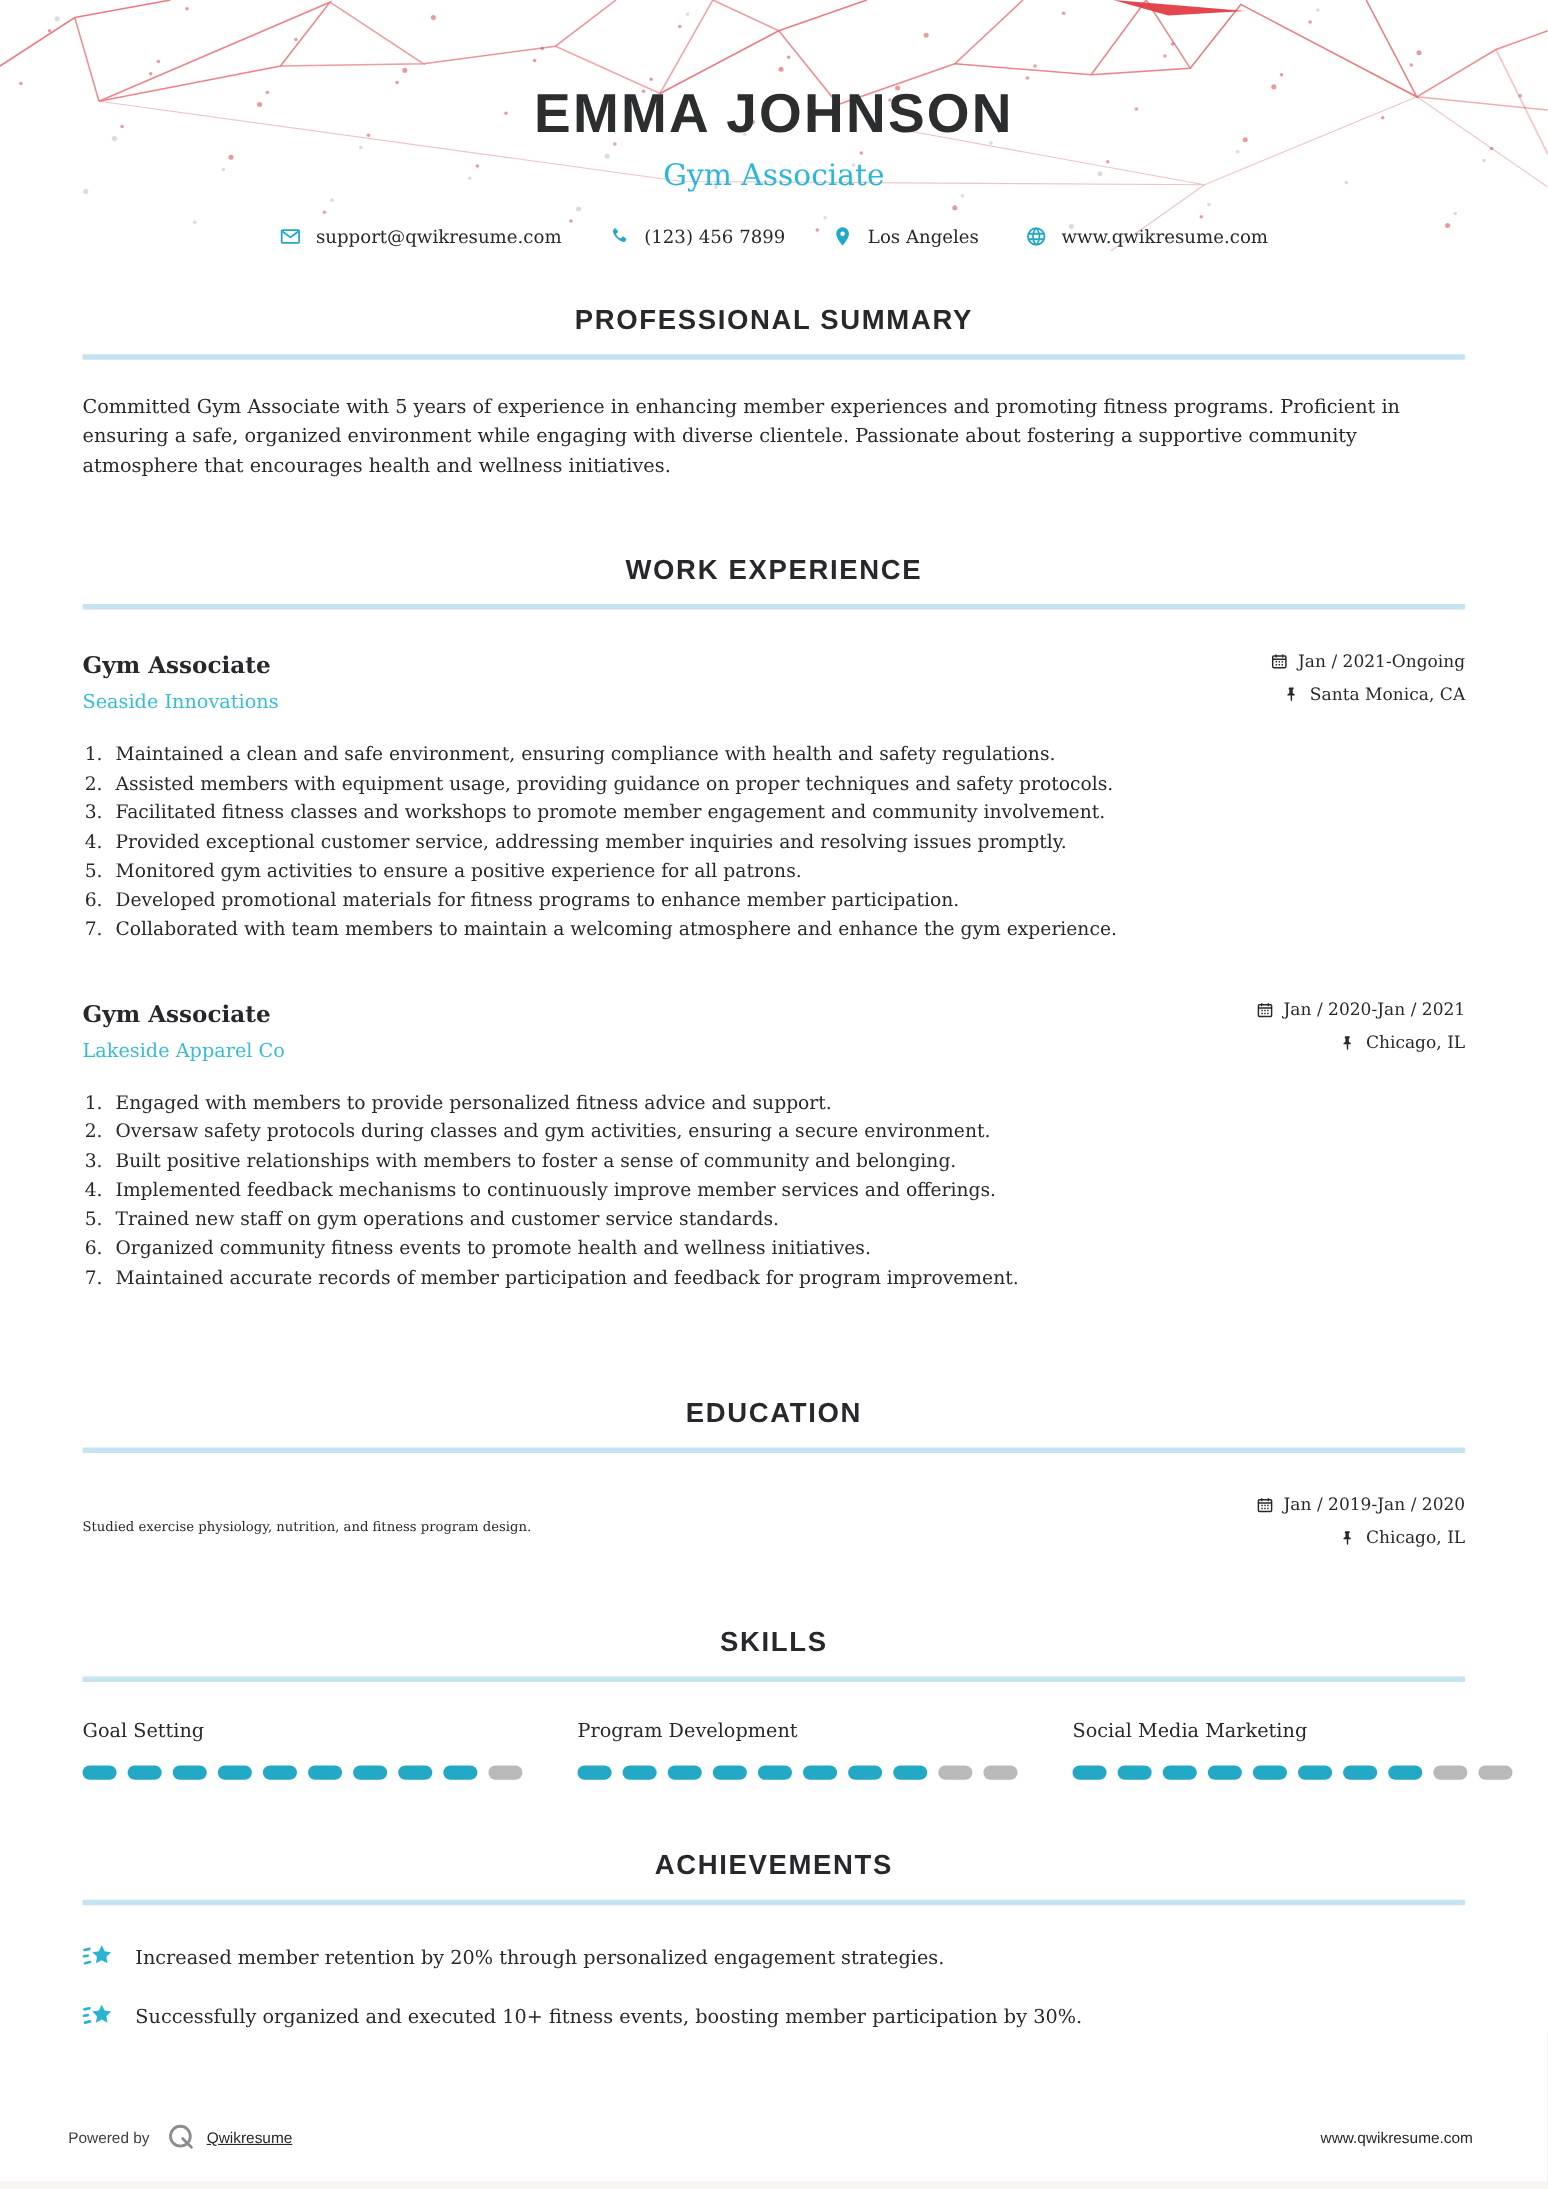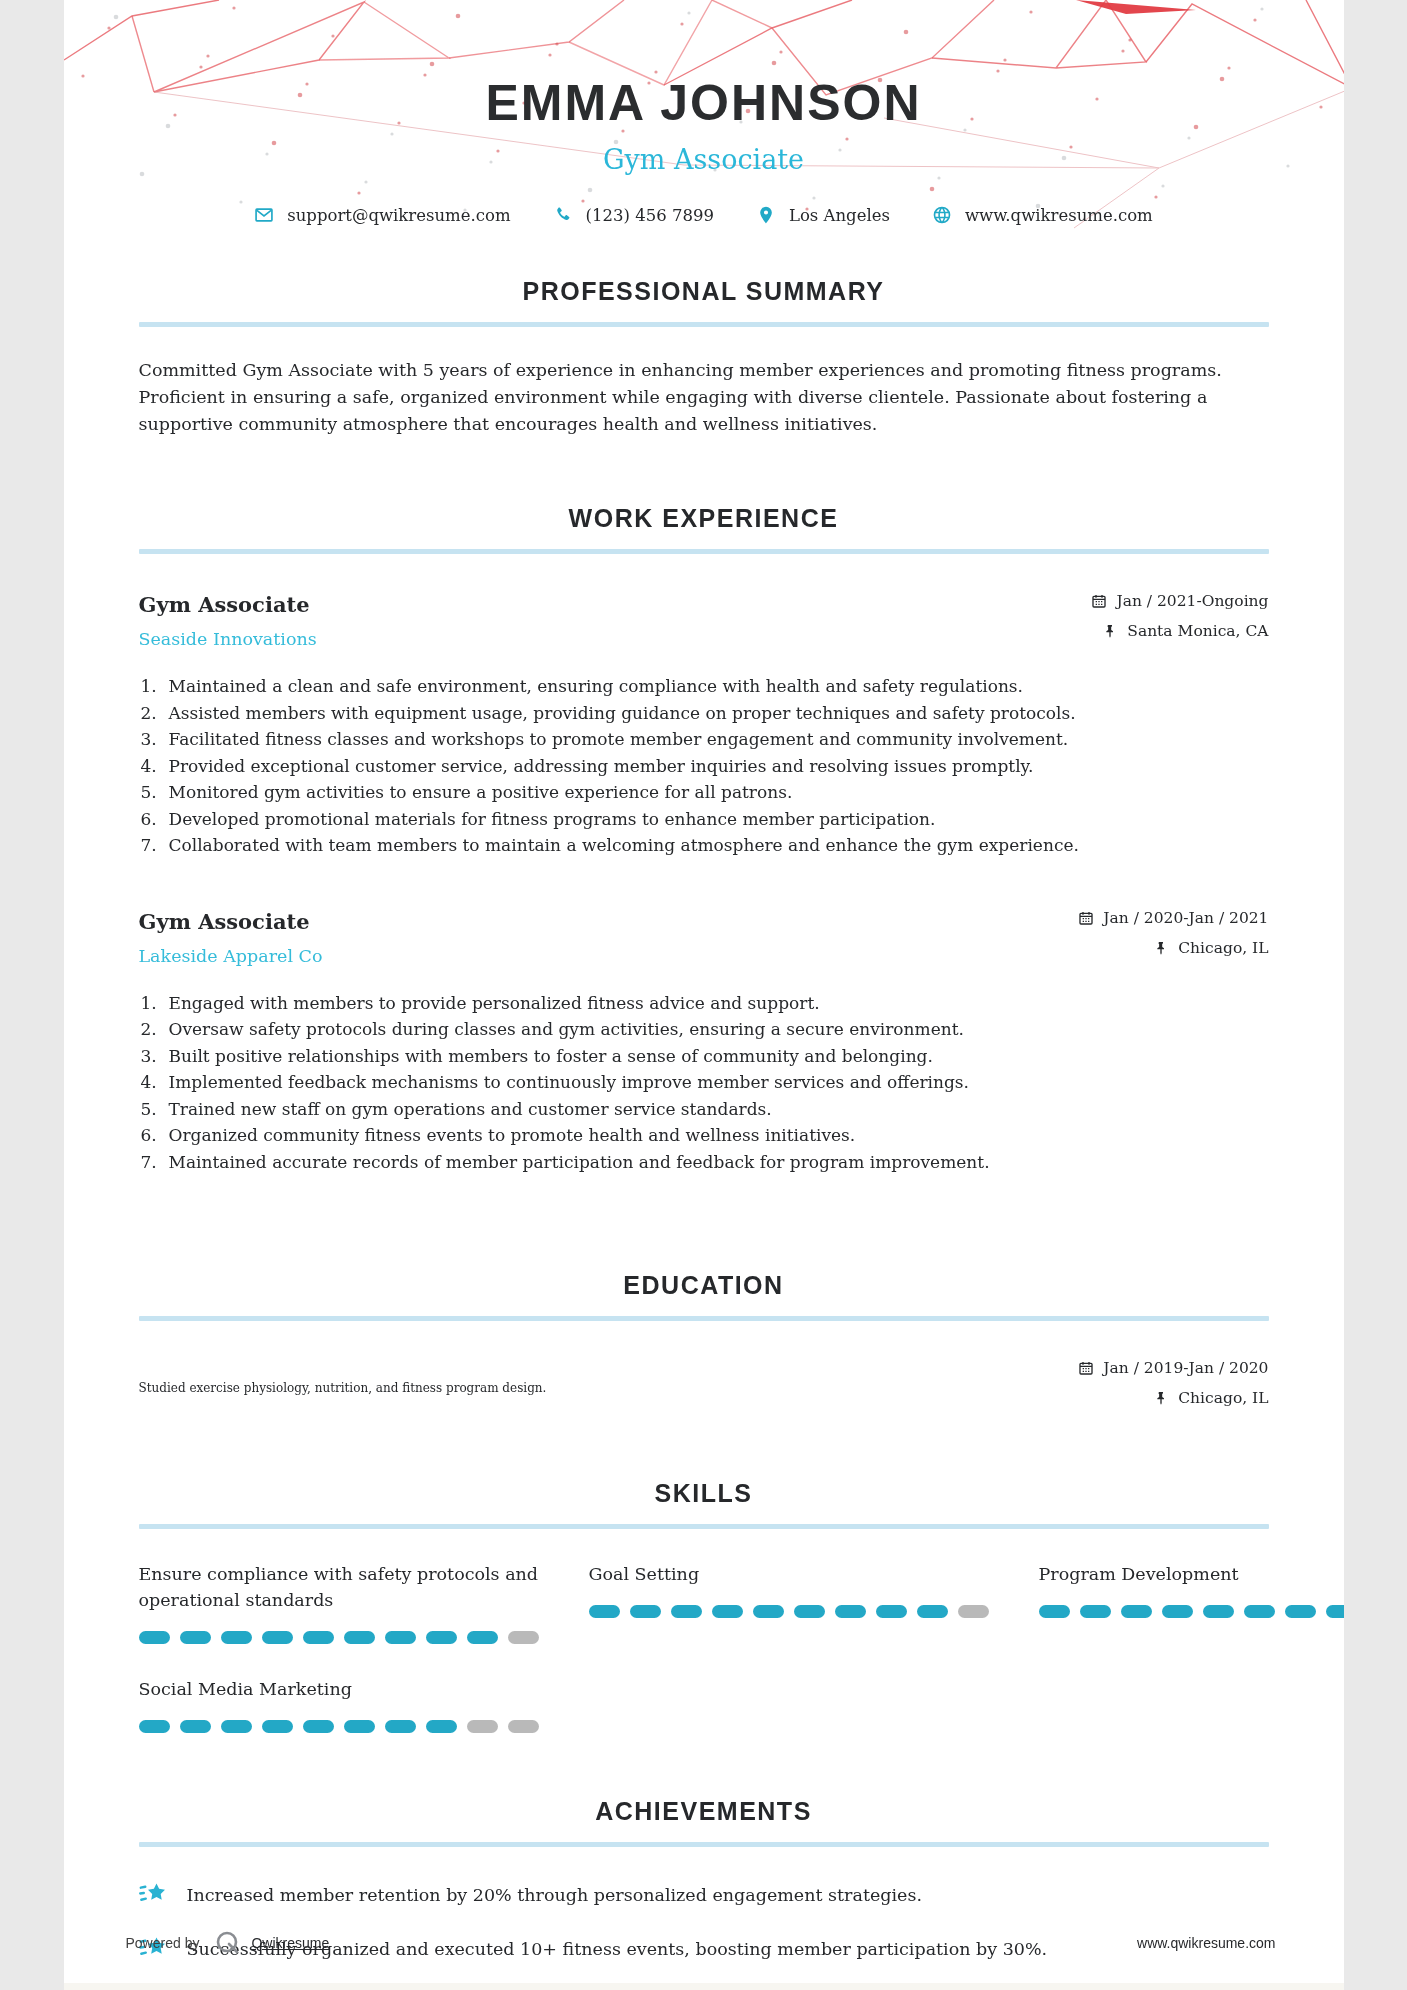--- a/index.html
+++ b/index.html
@@ -5,7 +5,7 @@
   * { margin:0; padding:0; box-sizing:border-box; }
   html,body { background:#e9e9e9; }
   .page {
-    position:relative; width:1280px; height:1990px; margin:0 auto;
+    position:relative; width:1407px; height:1990px; margin:0 auto;
     background:#ffffff; overflow:hidden;
     font-family:"DejaVu Serif","Liberation Serif",serif;
     color:#26282b;

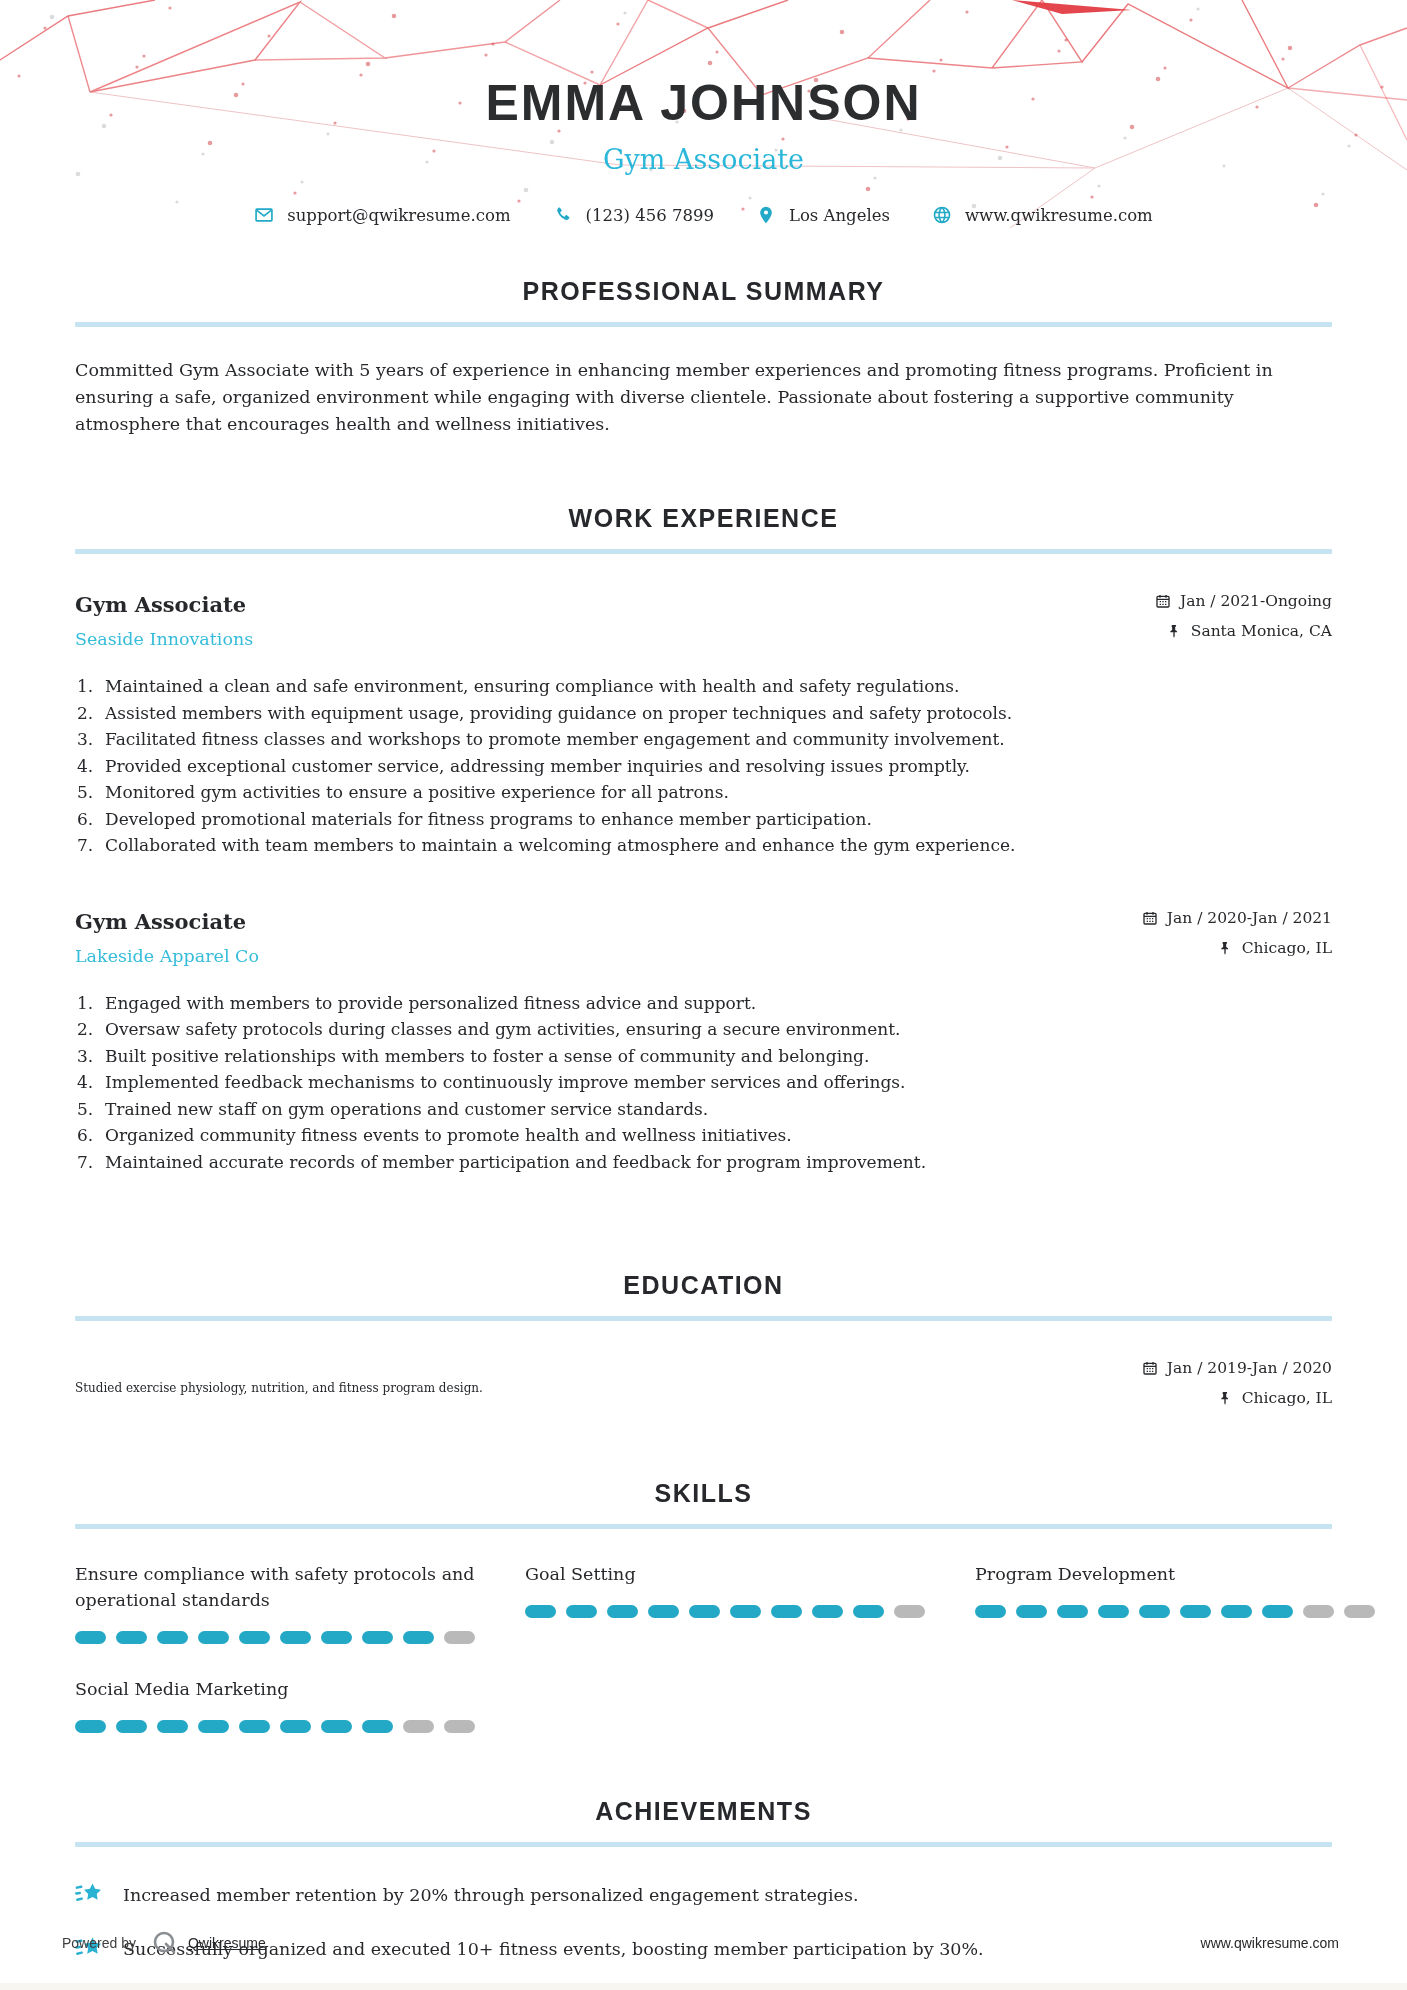--- a/index.html
+++ b/index.html
@@ -362,21 +362,6 @@
 
     <div class="skills-grid">
       <div class="skill">
-        <div class="skill-name">Ensure compliance with safety protocols and operational standards</div>
-        <div class="skill-bar">
-            <span class="dash"></span>
-            <span class="dash"></span>
-            <span class="dash"></span>
-            <span class="dash"></span>
-            <span class="dash"></span>
-            <span class="dash"></span>
-            <span class="dash"></span>
-            <span class="dash"></span>
-            <span class="dash"></span>
-            <span class="dash off"></span>
-          </div>
-      </div>
-      <div class="skill">
         <div class="skill-name">Goal Setting</div>
         <div class="skill-bar">
             <span class="dash"></span>

